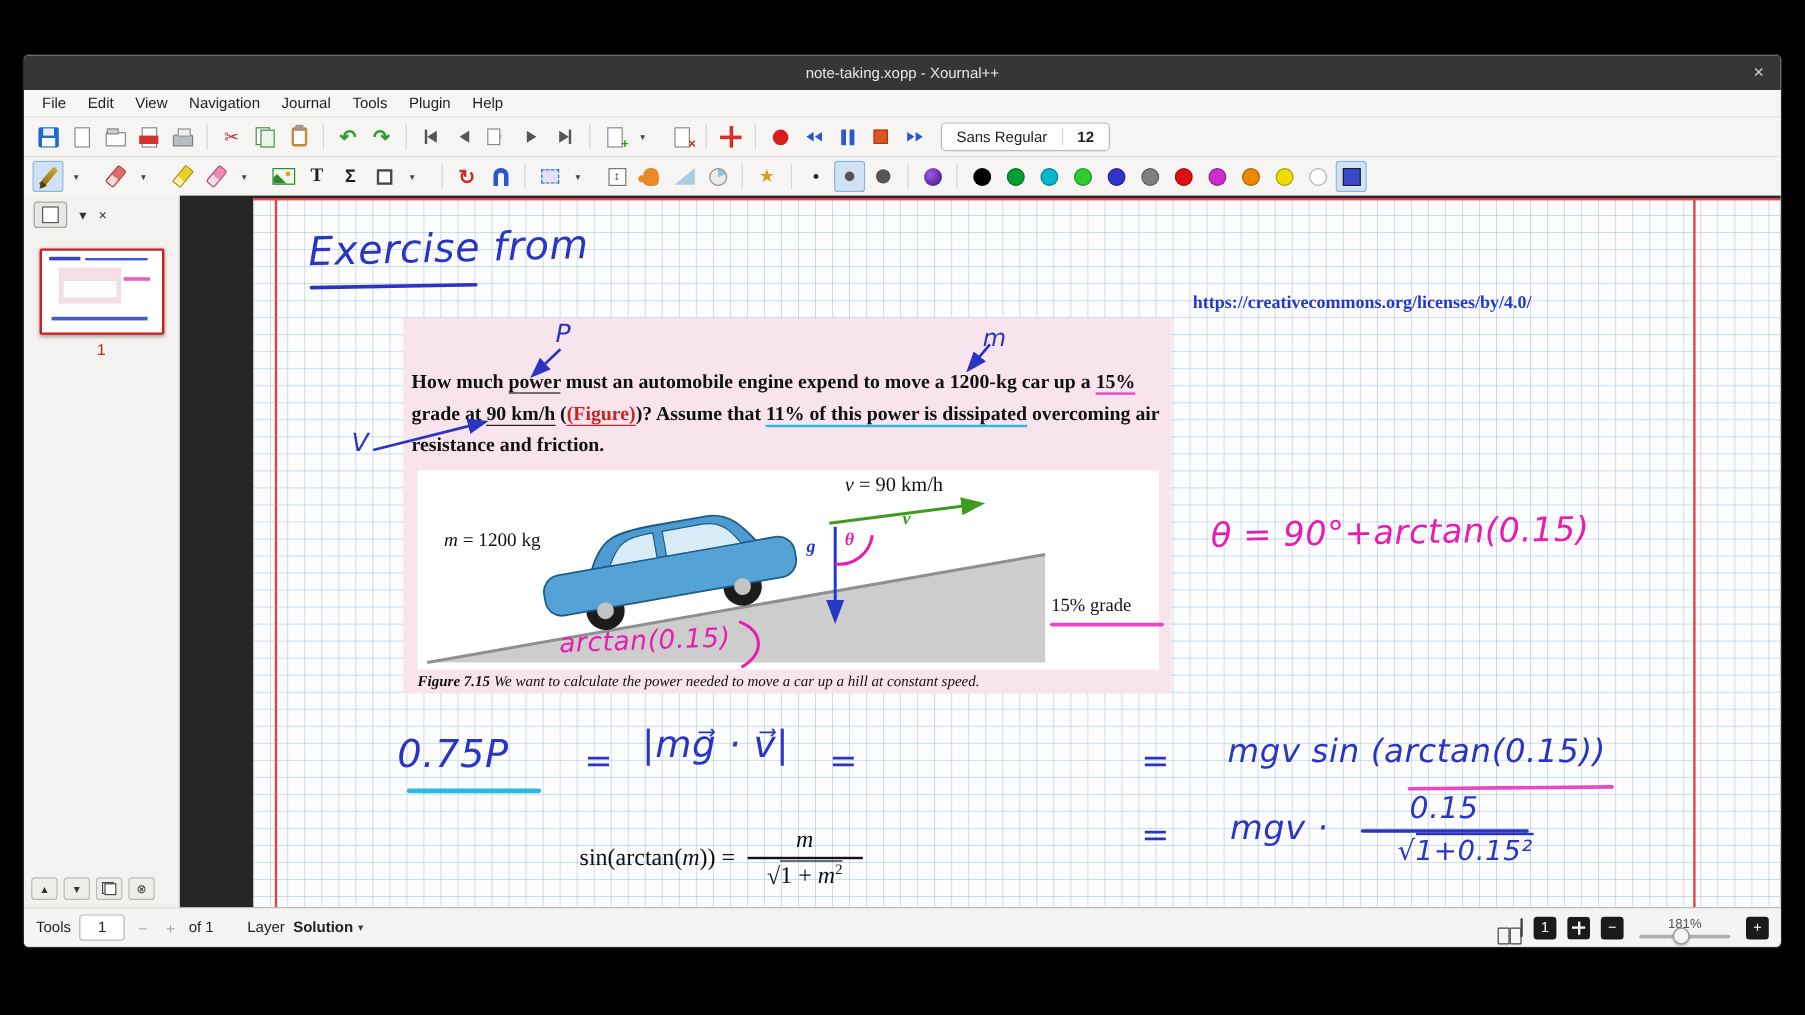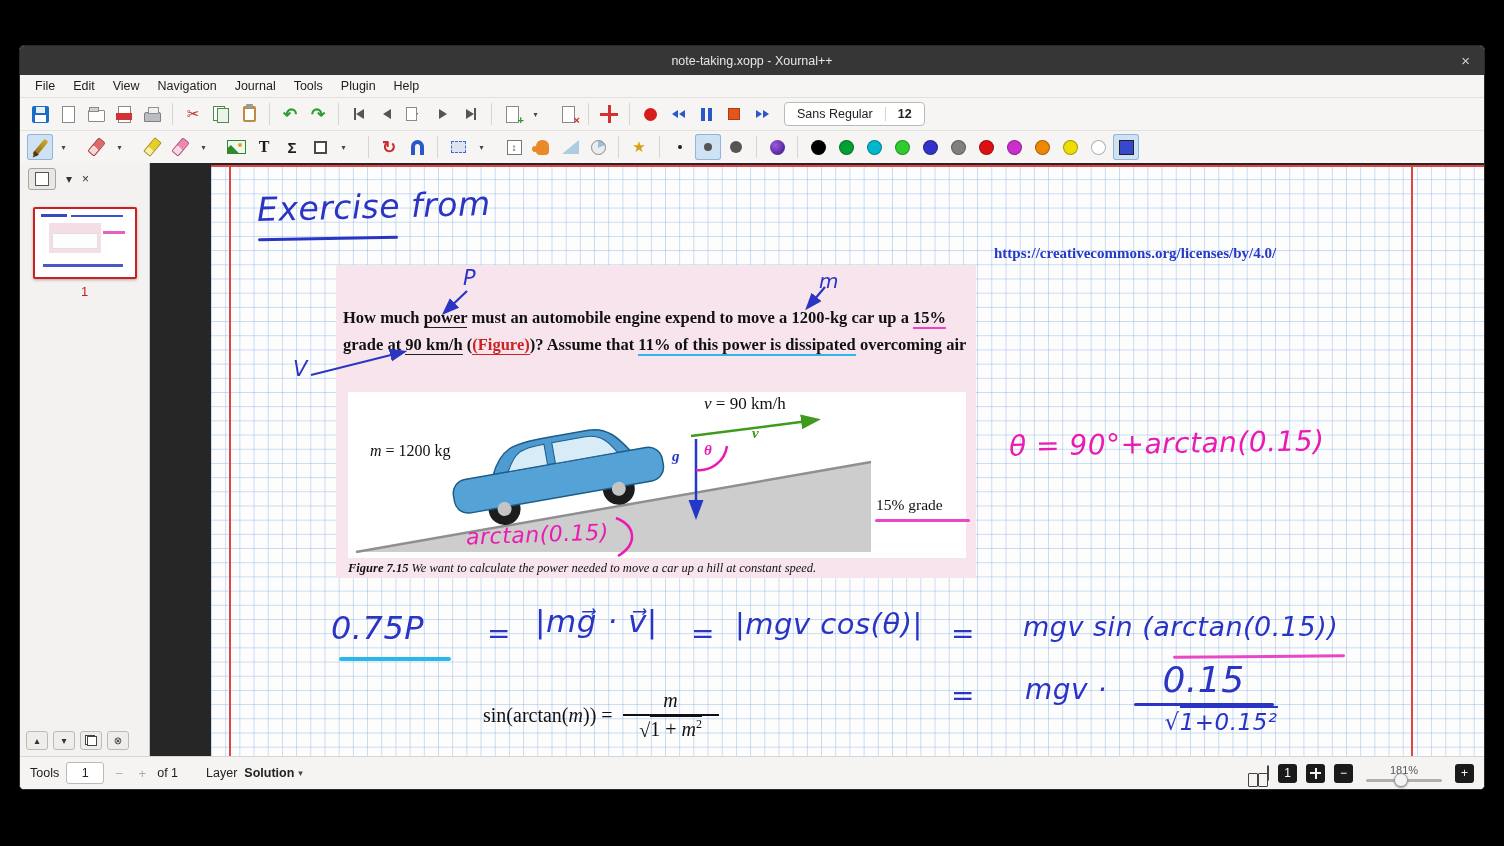--- a/index.html
+++ b/index.html
@@ -434,6 +434,7 @@
           <div class="prob-text" style="white-space:normal;font-weight:bold;">
             <div style="white-space:nowrap;"><span>How much </span><span class="u-blk">power</span><span> must an automobile engine expend to move a 1200-kg car up a </span><span class="u-mag">15%</span></div>
             <div style="white-space:nowrap;"><span>grade at </span><span class="u-blk">90 km/h</span><span> (</span><span class="u-red">(Figure)</span><span>)? Assume that </span><span class="u-cyan">11% of this power is dissipated</span><span> overcoming air</span></div>
+            <div style="white-space:nowrap;"><span>resistance and friction.</span></div>
           </div>
 
           <div class="abs hand ink-blue" style="left:127px;top:1px;font-size:21px;">P</div>

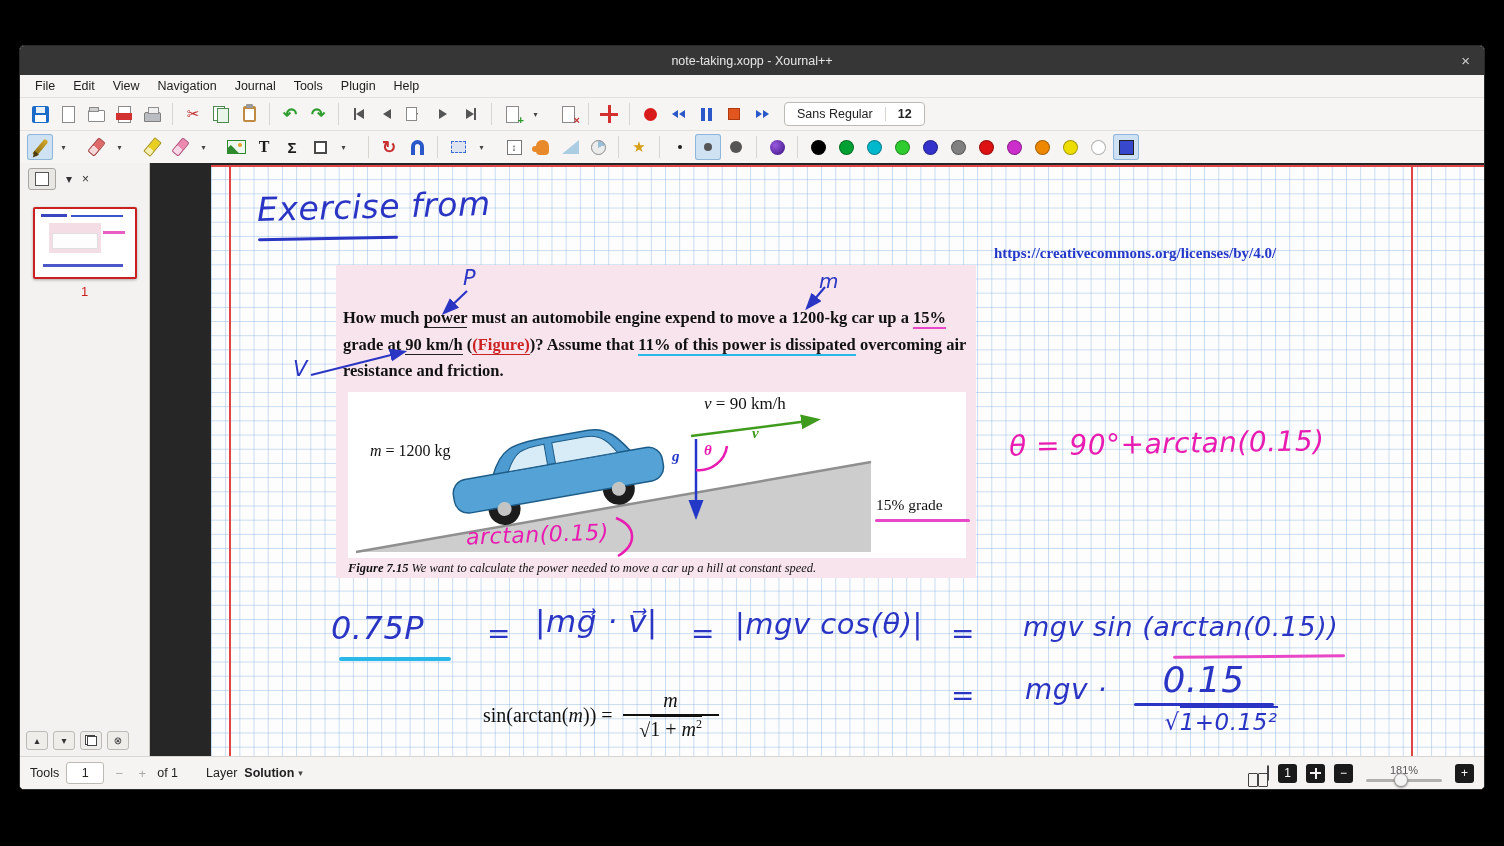--- a/index.html
+++ b/index.html
@@ -488,7 +488,6 @@
         <div class="abs hand ink-blue" style="left:276px;top:452px;font-size:28px;">=</div>
         <div class="abs hand ink-blue" style="left:324px;top:438px;font-size:31px;">|mg⃗ · v⃗|</div>
         <div class="abs hand ink-blue" style="left:480px;top:452px;font-size:28px;">=</div>
-        <div class="abs hand ink-blue" style="left:524px;top:442px;font-size:29px;">|mgv cos(θ)|</div>
         <div class="abs hand ink-blue" style="left:740px;top:452px;font-size:28px;">=</div>
         <div class="abs hand ink-blue" style="left:812px;top:446px;font-size:27px;"><span>mgv sin (</span><span>arctan(0.15)</span><span>)</span></div>
         <div class="underline-bar" style="left:962px;top:490px;width:172px;height:3px;background:#e848c8;transform:rotate(-0.5deg);"></div>

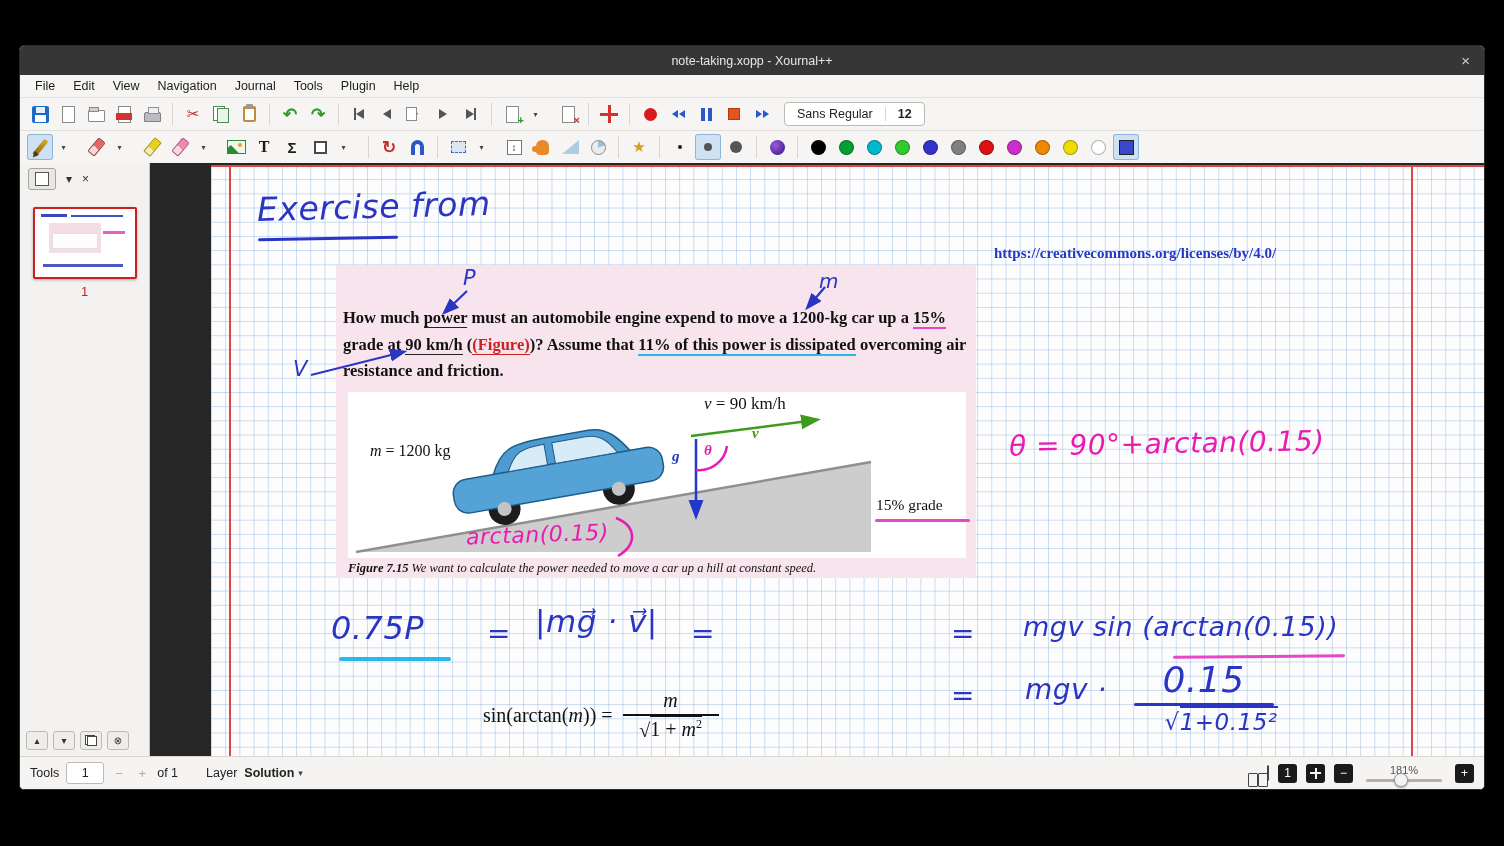--- a/index.html
+++ b/index.html
@@ -495,7 +495,7 @@
         <div class="abs hand ink-blue" style="left:740px;top:514px;font-size:28px;">=</div>
         <div class="abs hand ink-blue" style="left:814px;top:508px;font-size:28px;">mgv ·</div>
         <div class="abs frac hand ink-blue" style="left:920px;top:494px;width:145px;">
-          <span style="font-size:36px;">0.15</span>
+          <span style="font-size:25px;">0.15</span>
           <span style="width:140px;height:3px;background:#2a35c4;margin:3px 0;border-radius:2px;"></span>
           <span style="font-size:23px;margin-left:35px;"><span>√</span><span class="ovl">1+0.15²</span></span>
         </div>

